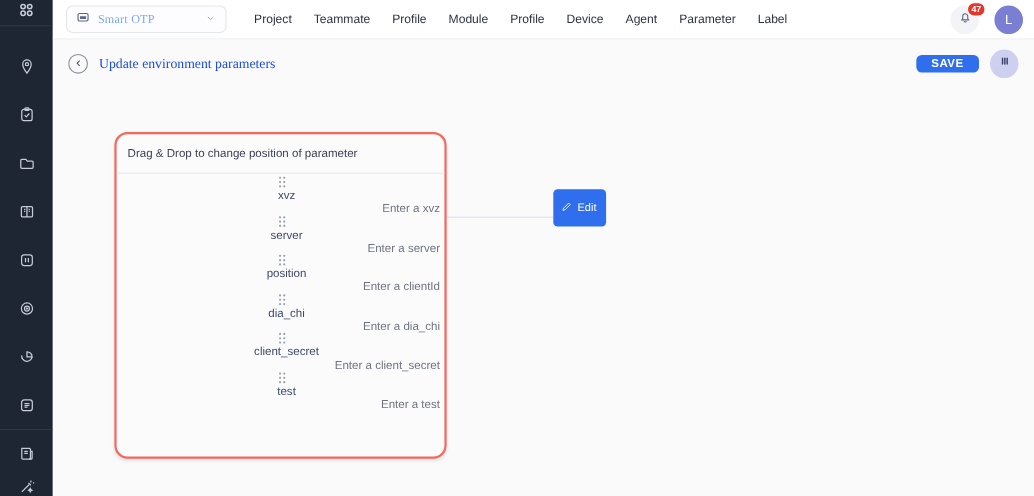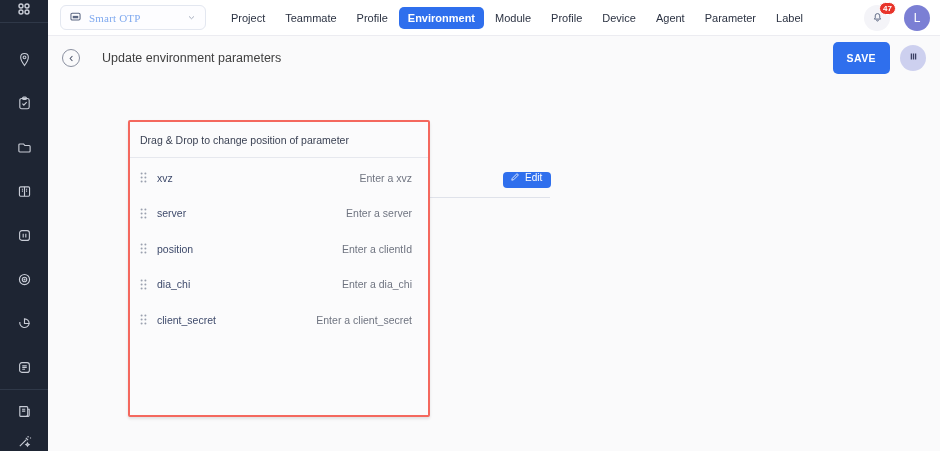--- a/index.html
+++ b/index.html
@@ -309,7 +309,6 @@
         <div class="nav-item">Project</div>
         <div class="nav-item">Teammate</div>
         <div class="nav-item">Profile</div>
-        <div class="nav-item active">Environment</div>
         <div class="nav-item">Module</div>
         <div class="nav-item">Profile</div>
         <div class="nav-item">Device</div>

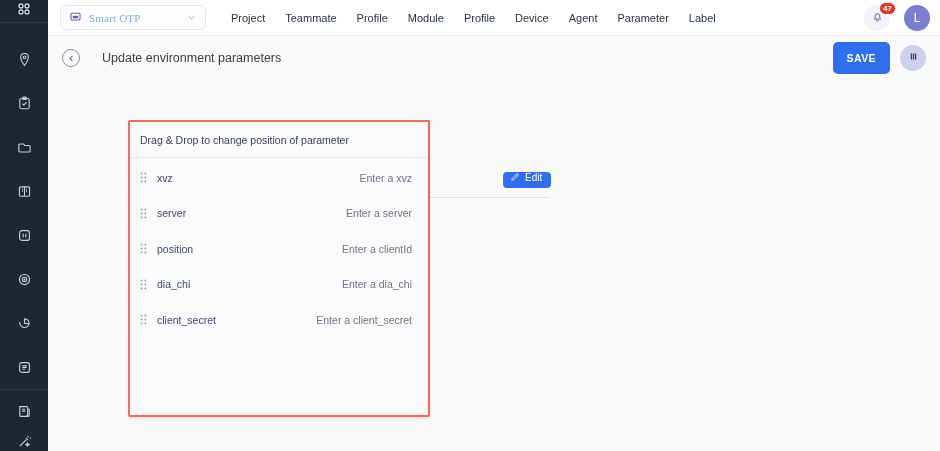--- a/index.html
+++ b/index.html
@@ -102,7 +102,7 @@
     cursor: pointer; flex: 0 0 18px;
   }
   .page-title {
-    margin-left: 22px; font-size: 12.5px; color: #404040;
+    margin-left: 10px; font-size: 12.5px; color: #1d4ed8; font-family: Liberation Serif, serif;
   }
   .head-spacer { flex: 1 1 auto; }
   .save-btn {

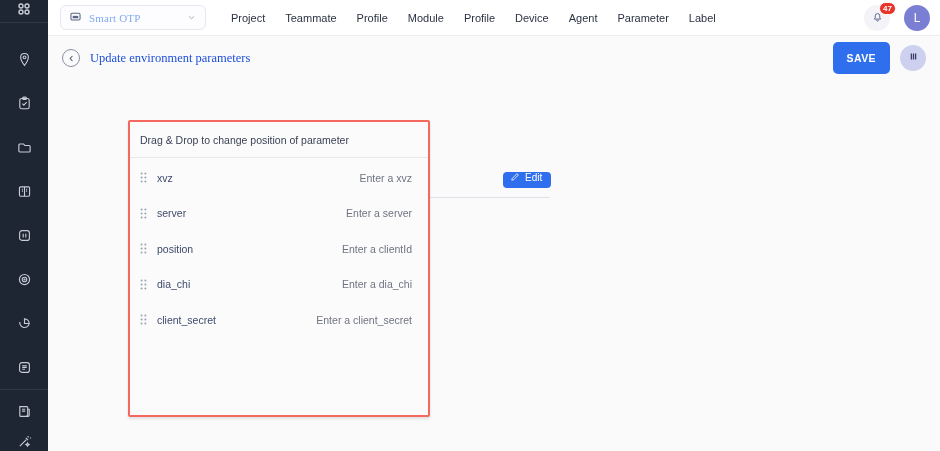--- a/index.html
+++ b/index.html
@@ -106,7 +106,7 @@
   }
   .head-spacer { flex: 1 1 auto; }
   .save-btn {
-    height: 32px; padding: 0 14px; border-radius: 5px;
+    height: 16px; padding: 0 14px; border-radius: 5px;
     background: #2f6fed; color: #fff;
     font-size: 10.5px; font-weight: bold; letter-spacing: .4px;
     display: flex; align-items: center; justify-content: center;

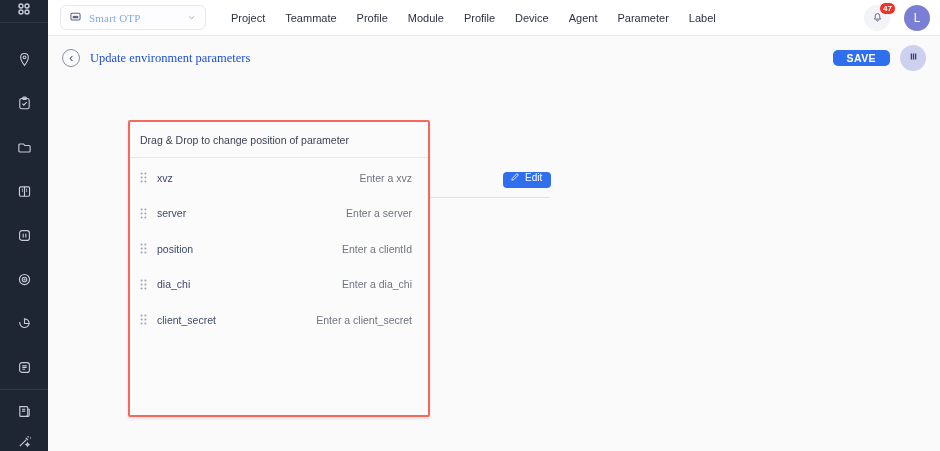--- a/index.html
+++ b/index.html
@@ -128,9 +128,8 @@
     width: 302px; height: 297px;
     background: #fbfbfc;
     border: 2px solid #f4685e;
-    border-radius: 2px;
+    border-radius: 12px;
     box-shadow: 0 2px 3px rgba(0,0,0,.10);
-    margin-left: 24px;
   }
   .drag-hint {
     height: 36px; display: flex; align-items: center;

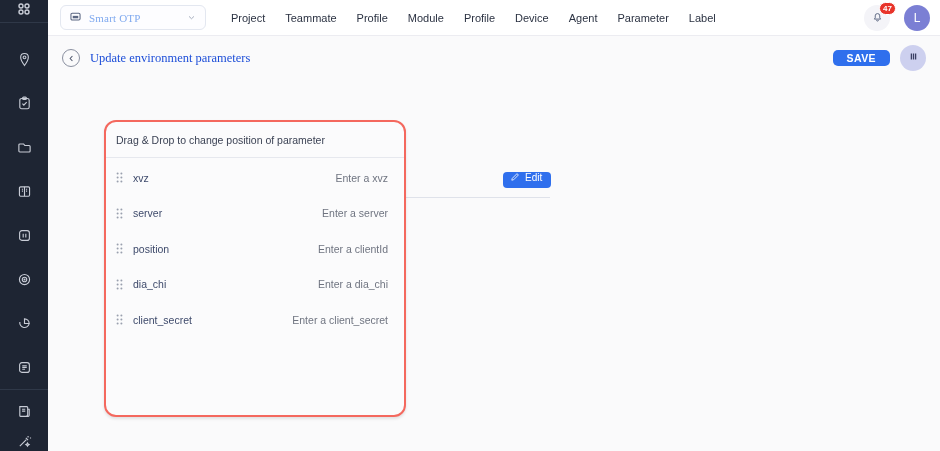--- a/index.html
+++ b/index.html
@@ -141,8 +141,9 @@
   .param-row {
     height: 35.5px;
     display: flex; align-items: center;
-    padding: 0 16px 0 7px;
+    padding: 0 4px 0 7px;
     cursor: grab;
+    flex-direction: column;
   }
   .grip { width: 12px; display: flex; justify-content: center; flex: 0 0 12px; }
   .param-name {

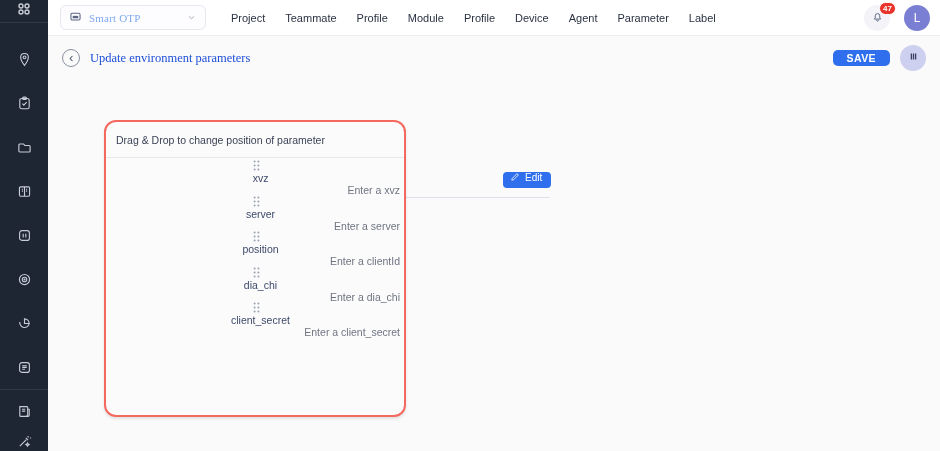--- a/index.html
+++ b/index.html
@@ -158,9 +158,9 @@
   
   .edit-btn {
     position: absolute; left: 455px; top: 92px;
-    height: 16px; padding: 0 9px 0 7px;
+    height: 34px; padding: 0 9px 0 7px;
     background: #2f6fed; color: #fff; border-radius: 4px;
-    display: flex; align-items: flex-start; gap: 5px;
+    display: flex; align-items: center; gap: 5px;
     font-size: 10px; cursor: pointer;
   }
   .panel-divider {

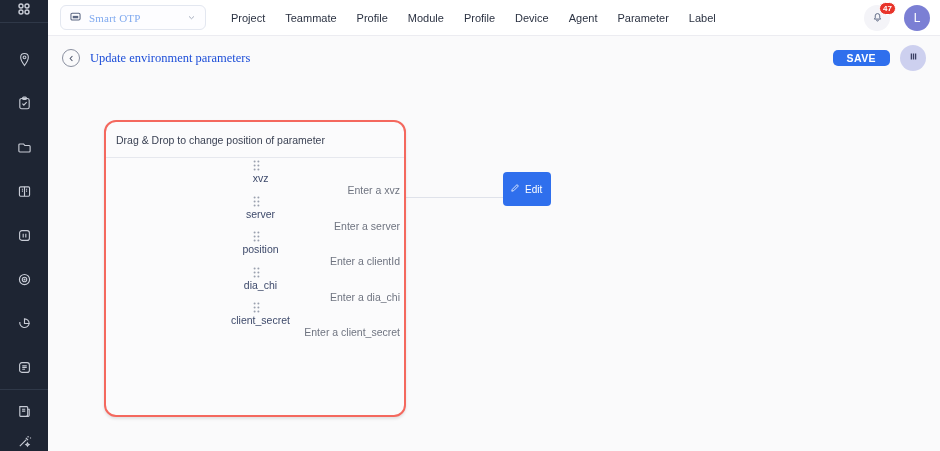--- a/index.html
+++ b/index.html
@@ -452,6 +452,20 @@
               <span class="param-ph">Enter a client_secret</span>
             </div>
 
+            <div class="param-row">
+              <span class="grip">
+                <svg width="7" height="11" viewBox="0 0 7 11" fill="#9aa0ae">
+                  <circle cx="1.6" cy="1.6" r="1"></circle>
+                    <circle cx="5.4" cy="1.6" r="1"></circle>
+                  <circle cx="1.6" cy="5.5" r="1"></circle>
+                    <circle cx="5.4" cy="5.5" r="1"></circle>
+                  <circle cx="1.6" cy="9.4" r="1"></circle>
+                    <circle cx="5.4" cy="9.4" r="1"></circle>
+                </svg>
+              </span>
+              <span class="param-name">test</span>
+              <span class="param-ph">Enter a test</span>
+            </div>
 
           </div>
         </div>

